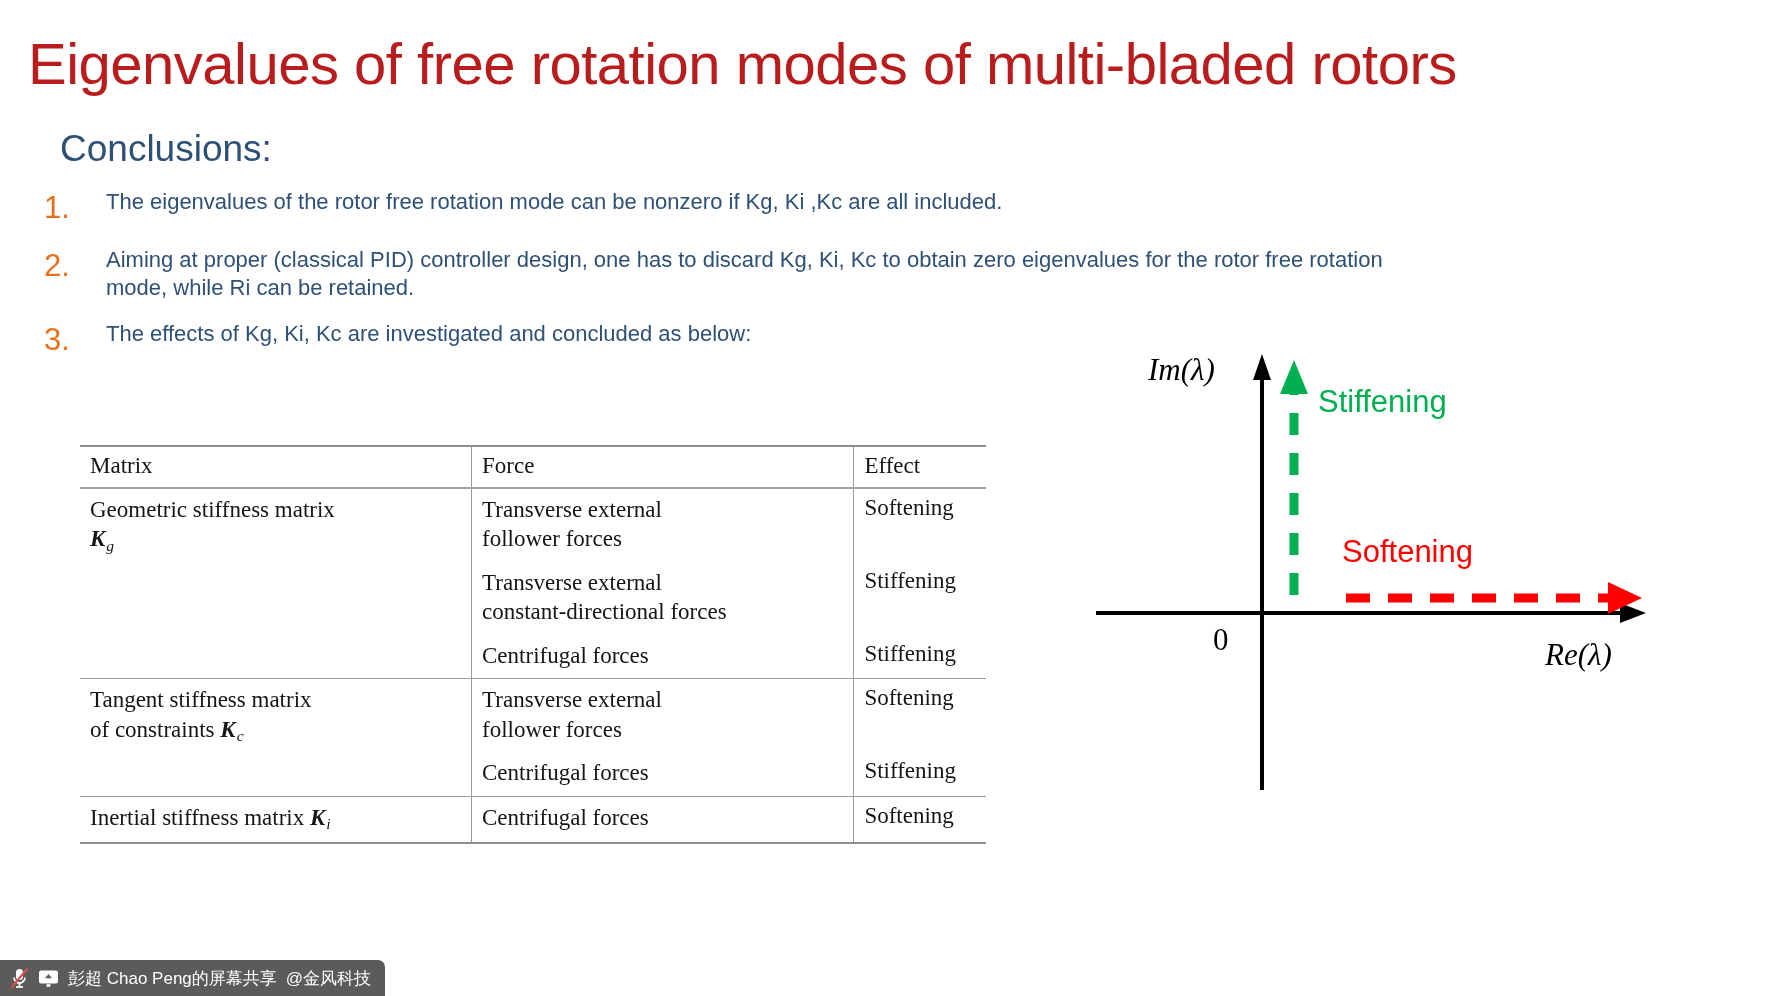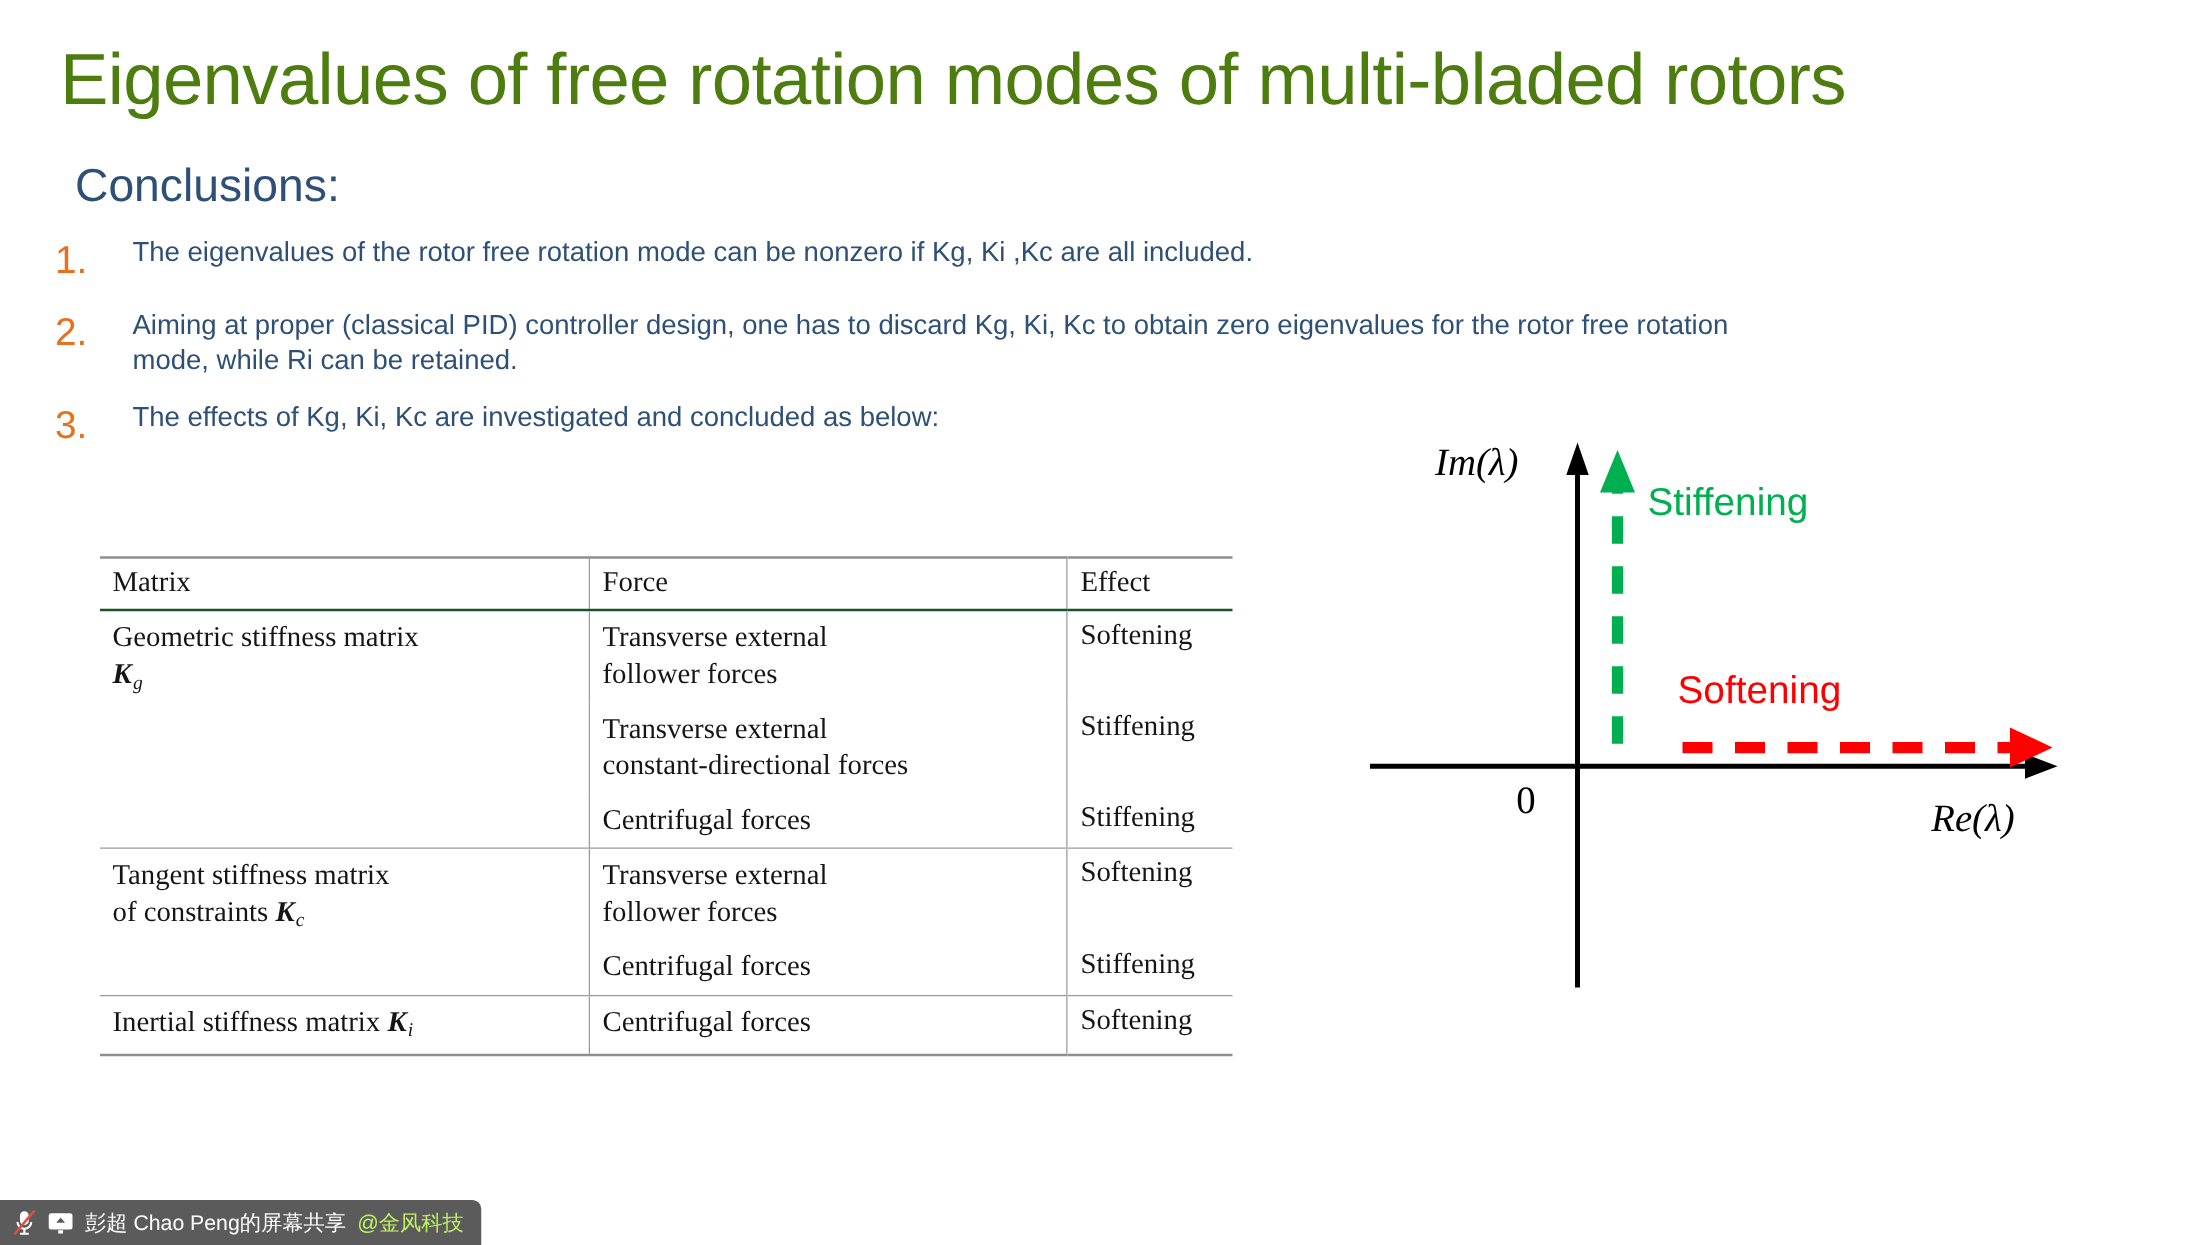--- a/index.html
+++ b/index.html
@@ -18,14 +18,14 @@
   
   .slide-title {
     position: absolute;
-    left: 48px;
+    left: 28px;
     top: 34px;
     width: 1700px;
     font-family: "Liberation Sans", sans-serif;
     font-size: 58px;
     font-weight: 400;
     letter-spacing: -0.5px;
-    color: #4d7c0f;
+    color: #b91c1c;
     line-height: 1.05;
     white-space: nowrap;
   }

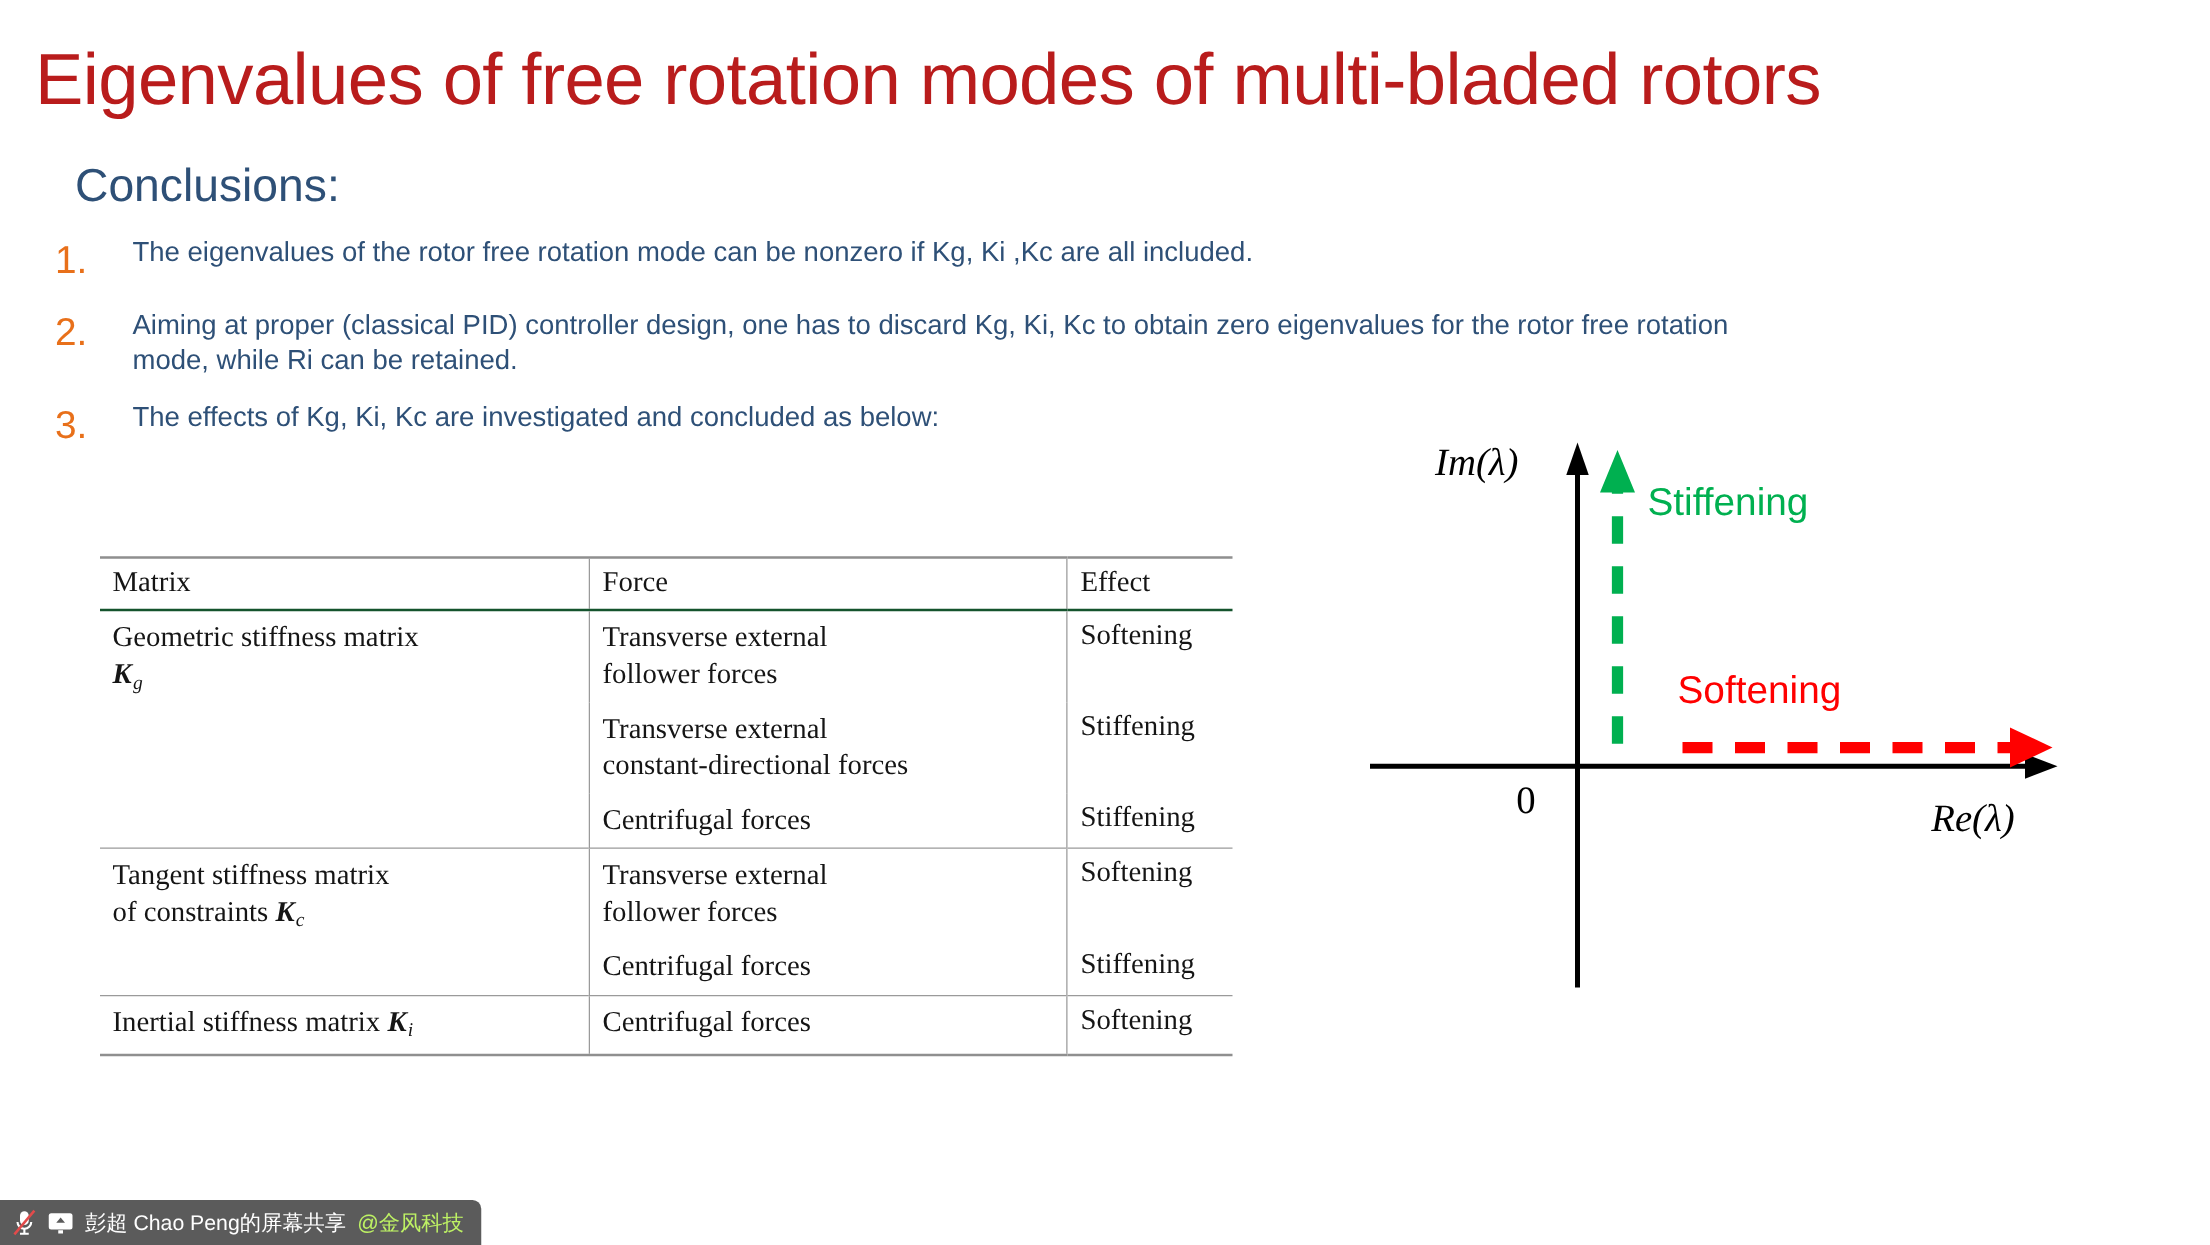--- a/index.html
+++ b/index.html
@@ -88,7 +88,7 @@
     padding: 6px 10px 8px 10px;
   }
   .rule-top    { border-top: 2px solid #8f8f8f; }
-  .rule-mid    { border-top: 2px solid #14532d; }
+  .rule-mid    { border-top: 2px solid #a3a3a3; }
   .rule-thin   { border-top: 1px solid #9a9a9a; }
   .rule-bottom { border-bottom: 2px solid #8f8f8f; }
   .vline { border-left: 1px solid #9a9a9a; margin-top: 39px; }

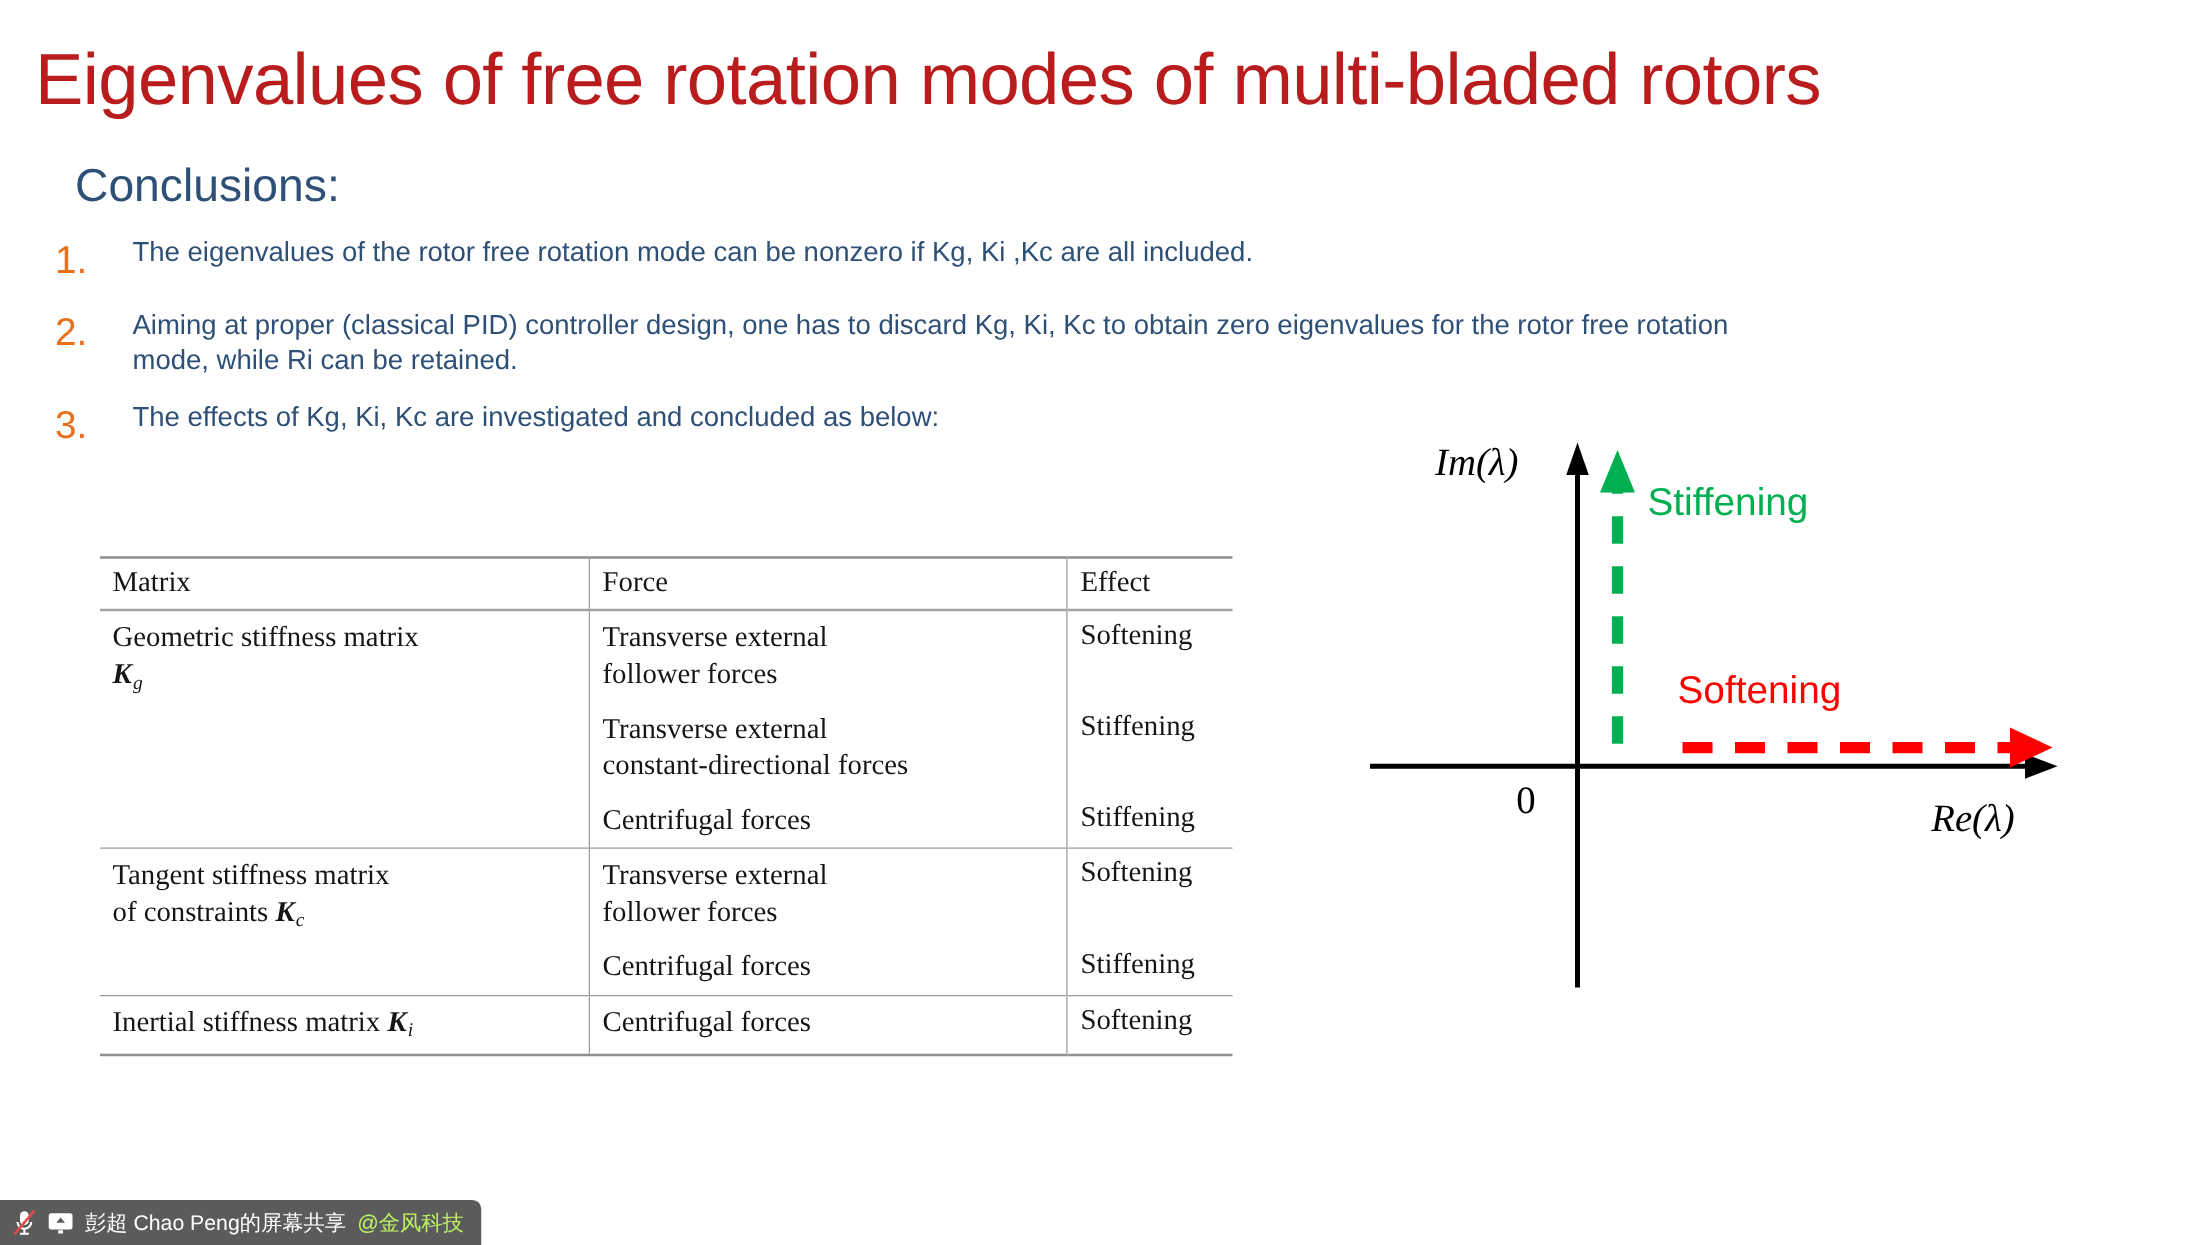--- a/index.html
+++ b/index.html
@@ -151,7 +151,7 @@
     font-family: Liberation Sans, sans-serif;
     white-space: nowrap;
   }
-  .share-bar .share-handle { color: #bef264; }
+  .share-bar .share-handle { color: #ffffff; }
   .icon-slot { display: flex; align-items: center; }
 </style>
 </head>

